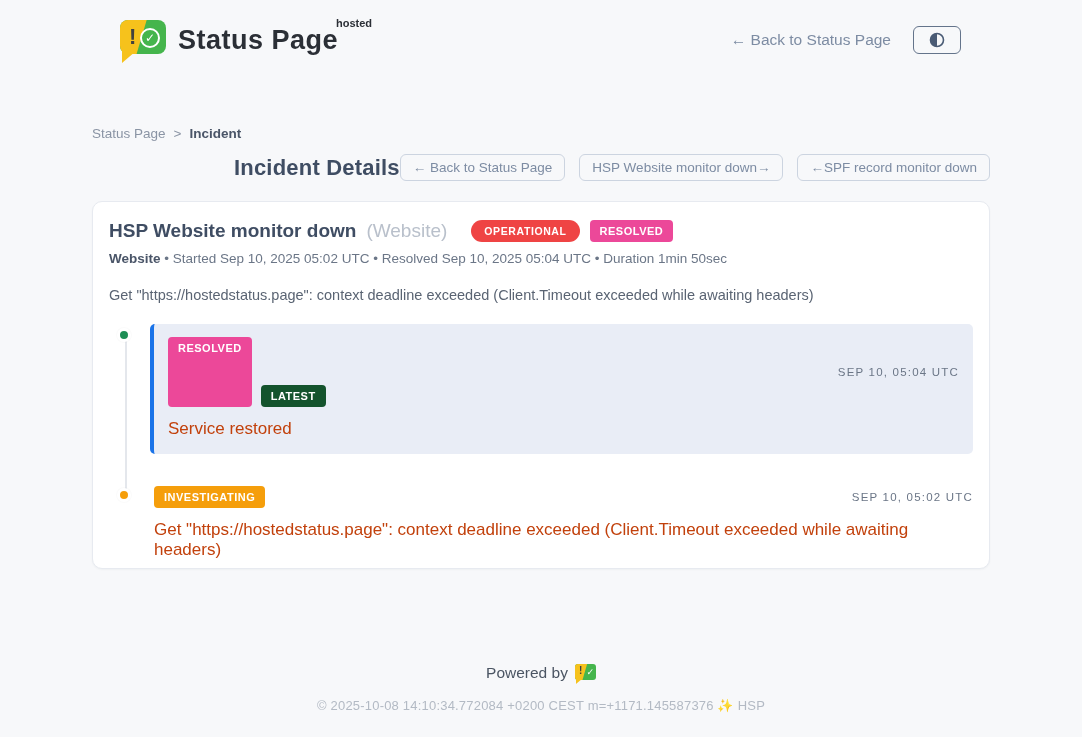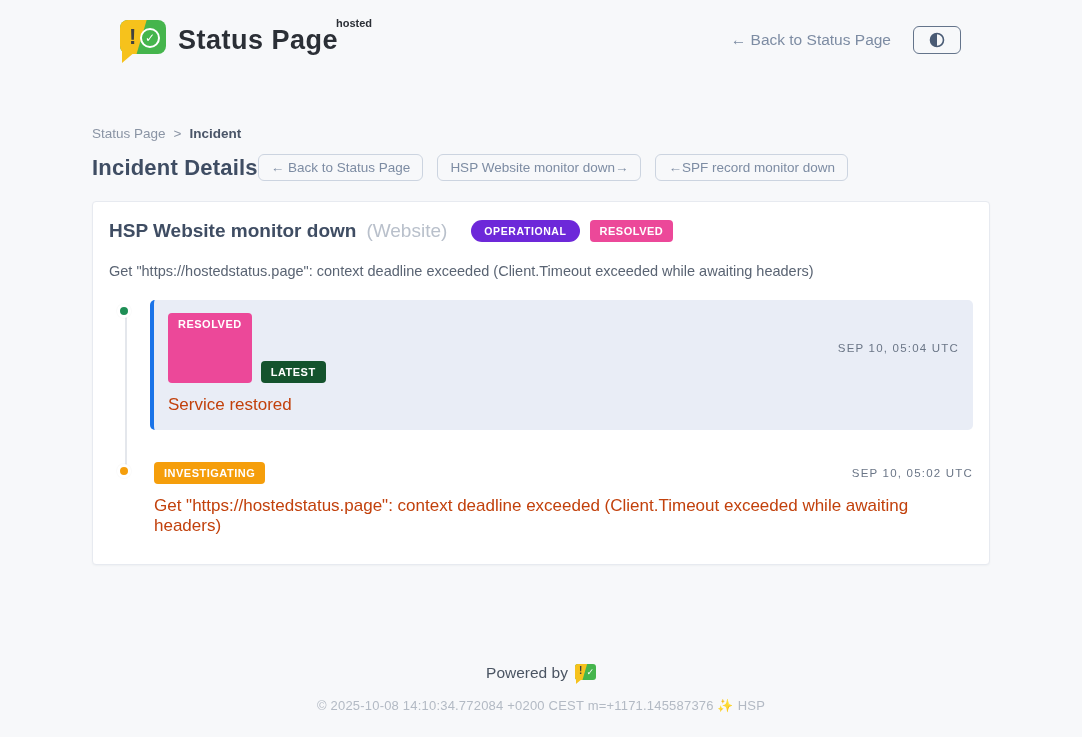--- a/index.html
+++ b/index.html
@@ -79,7 +79,7 @@
 
   .title-row {
     margin-top: 13px;
-    display: flex; align-items: center; justify-content: flex-start;
+    display: flex; align-items: center; justify-content: flex-end;
   }
   .page-title { font-size: 22px; font-weight: 700; color: #3f4d63; letter-spacing: 0.2px; }
   .nav-buttons { display: flex; gap: 14px; }

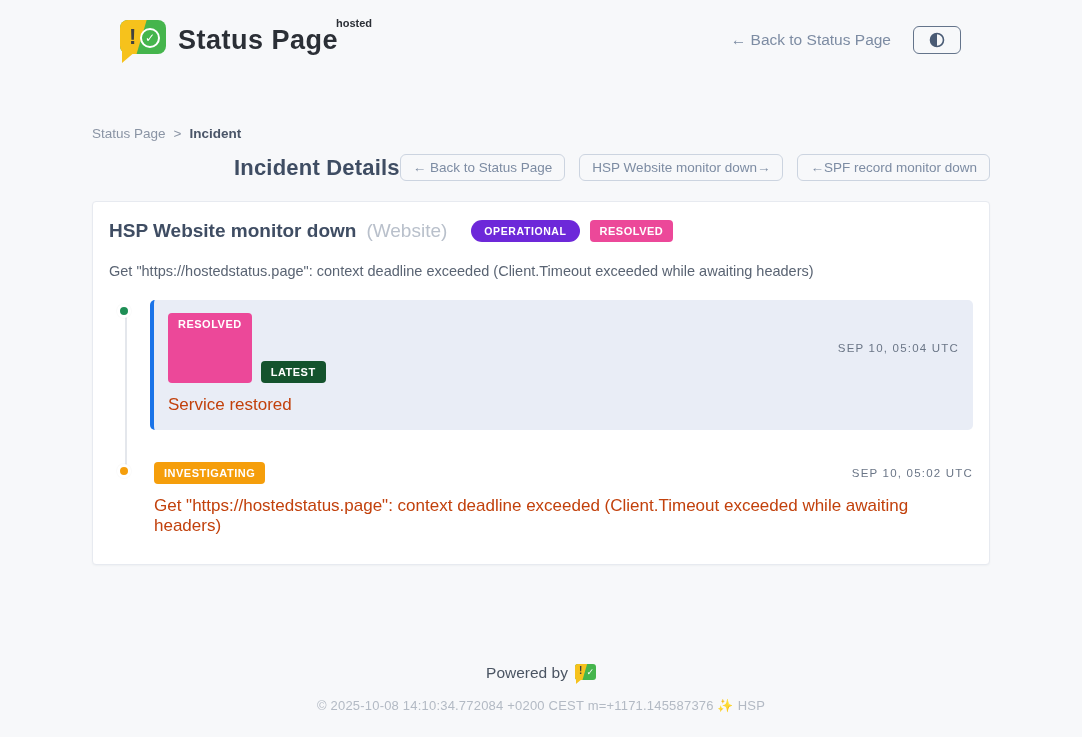--- a/index.html
+++ b/index.html
@@ -95,9 +95,9 @@
     margin-top: 20px;
     background: #ffffff;
     border: 1px solid #e7eaf0;
-    border-radius: 4px;
+    border-radius: 10px;
     box-shadow: 0 1px 2px rgba(30,40,60,0.04);
-    padding: 18px 16px 28px 16px;
+    padding: 18px 16px 8px 16px;
   }
   .card-title-row { display: flex; align-items: center; gap: 10px; }
   .incident-title { font-size: 19px; font-weight: 700; color: #3f4d63; }

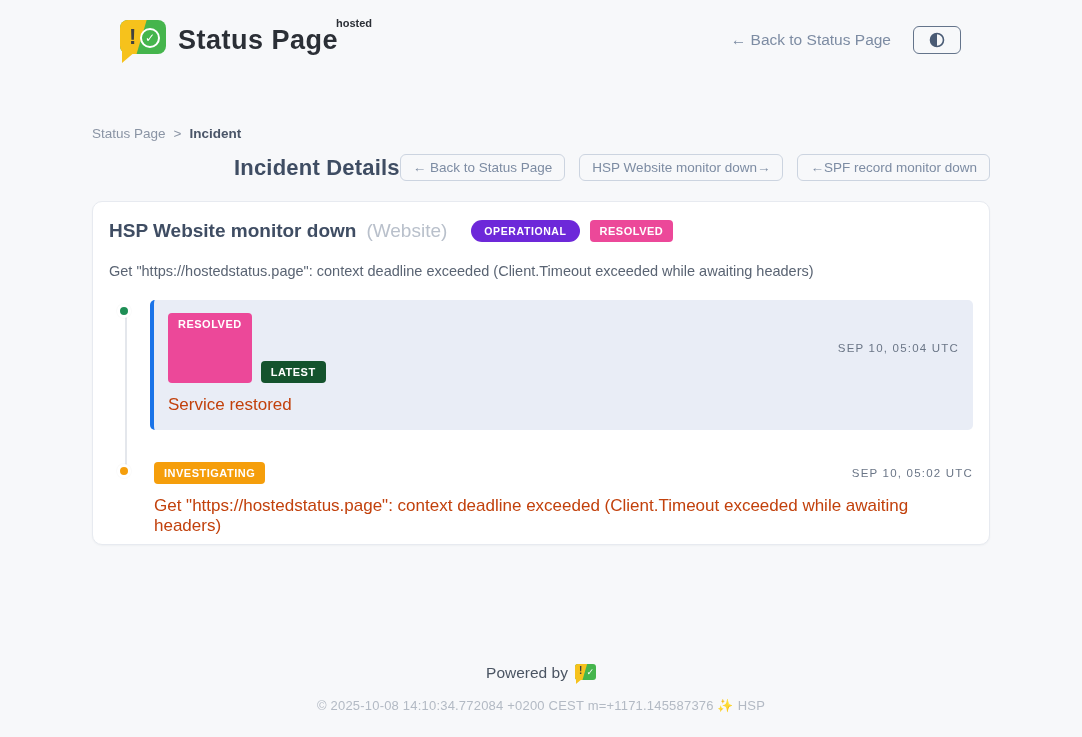--- a/index.html
+++ b/index.html
@@ -104,7 +104,7 @@
   .incident-scope { font-size: 19px; font-weight: 400; color: #b9c0cb; }
   .pill {
     margin-left: 14px;
-    background: #6d28d9; color: #ffffff;
+    background: #ef4444; color: #ffffff;
     font-size: 10.5px; font-weight: 700; letter-spacing: 0.6px;
     padding: 5px 13px; border-radius: 999px;
   }

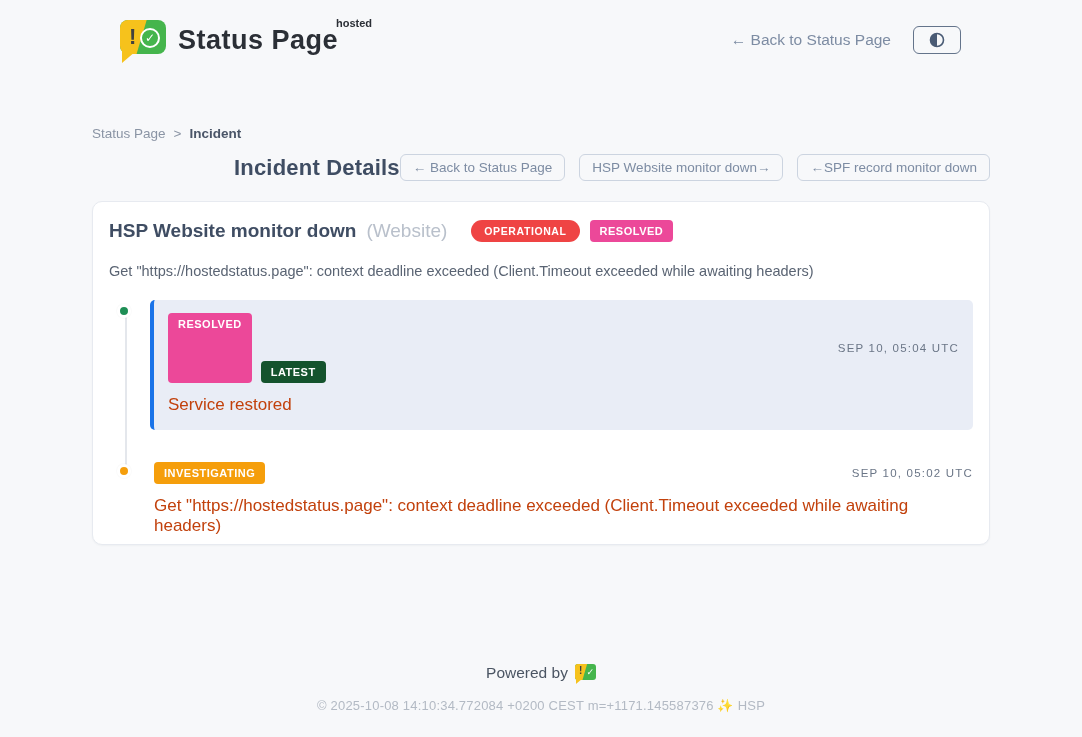--- a/index.html
+++ b/index.html
@@ -231,6 +231,12 @@
       <span class="badge badge-green">RESOLVED</span>
     </div>
 
+    <div class="meta-line">
+      <span class="meta-service">Website</span>
+      <span>• Started Sep 10, 2025 05:02 UTC</span>
+      <span>• Resolved Sep 10, 2025 05:04 UTC</span>
+      <span>• Duration 1min 50sec</span>
+    </div>
 
     <p class="incident-desc">Get "https://hostedstatus.page": context deadline exceeded (Client.Timeout exceeded while awaiting headers)</p>
 

